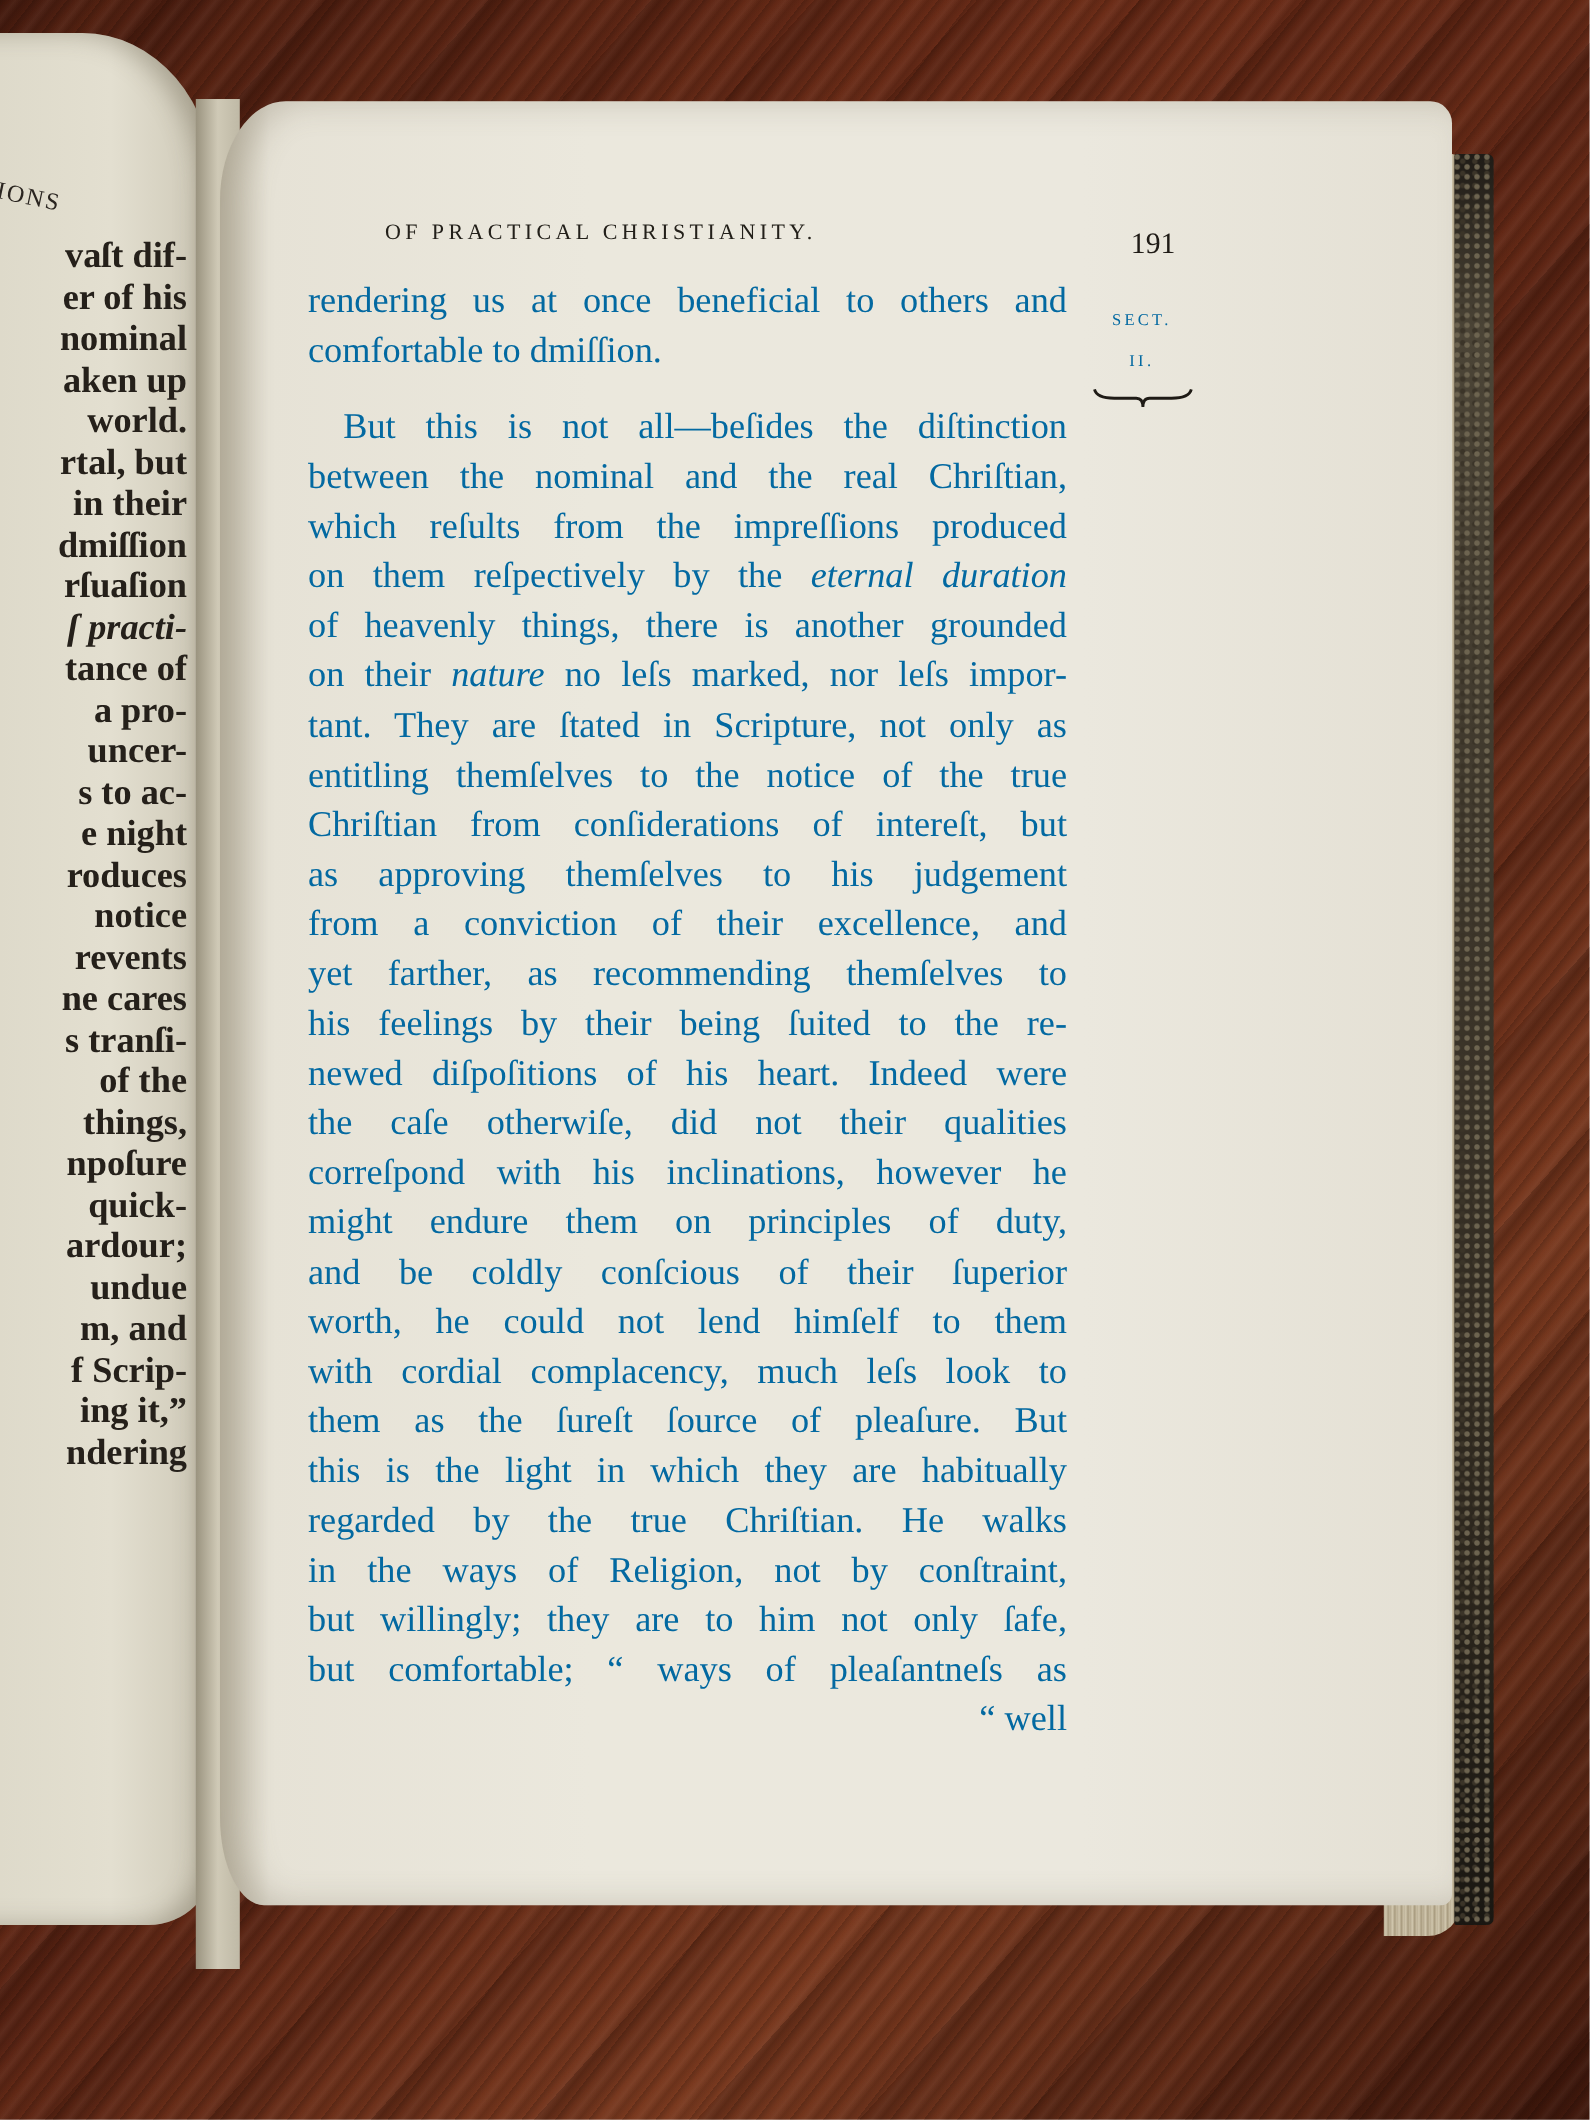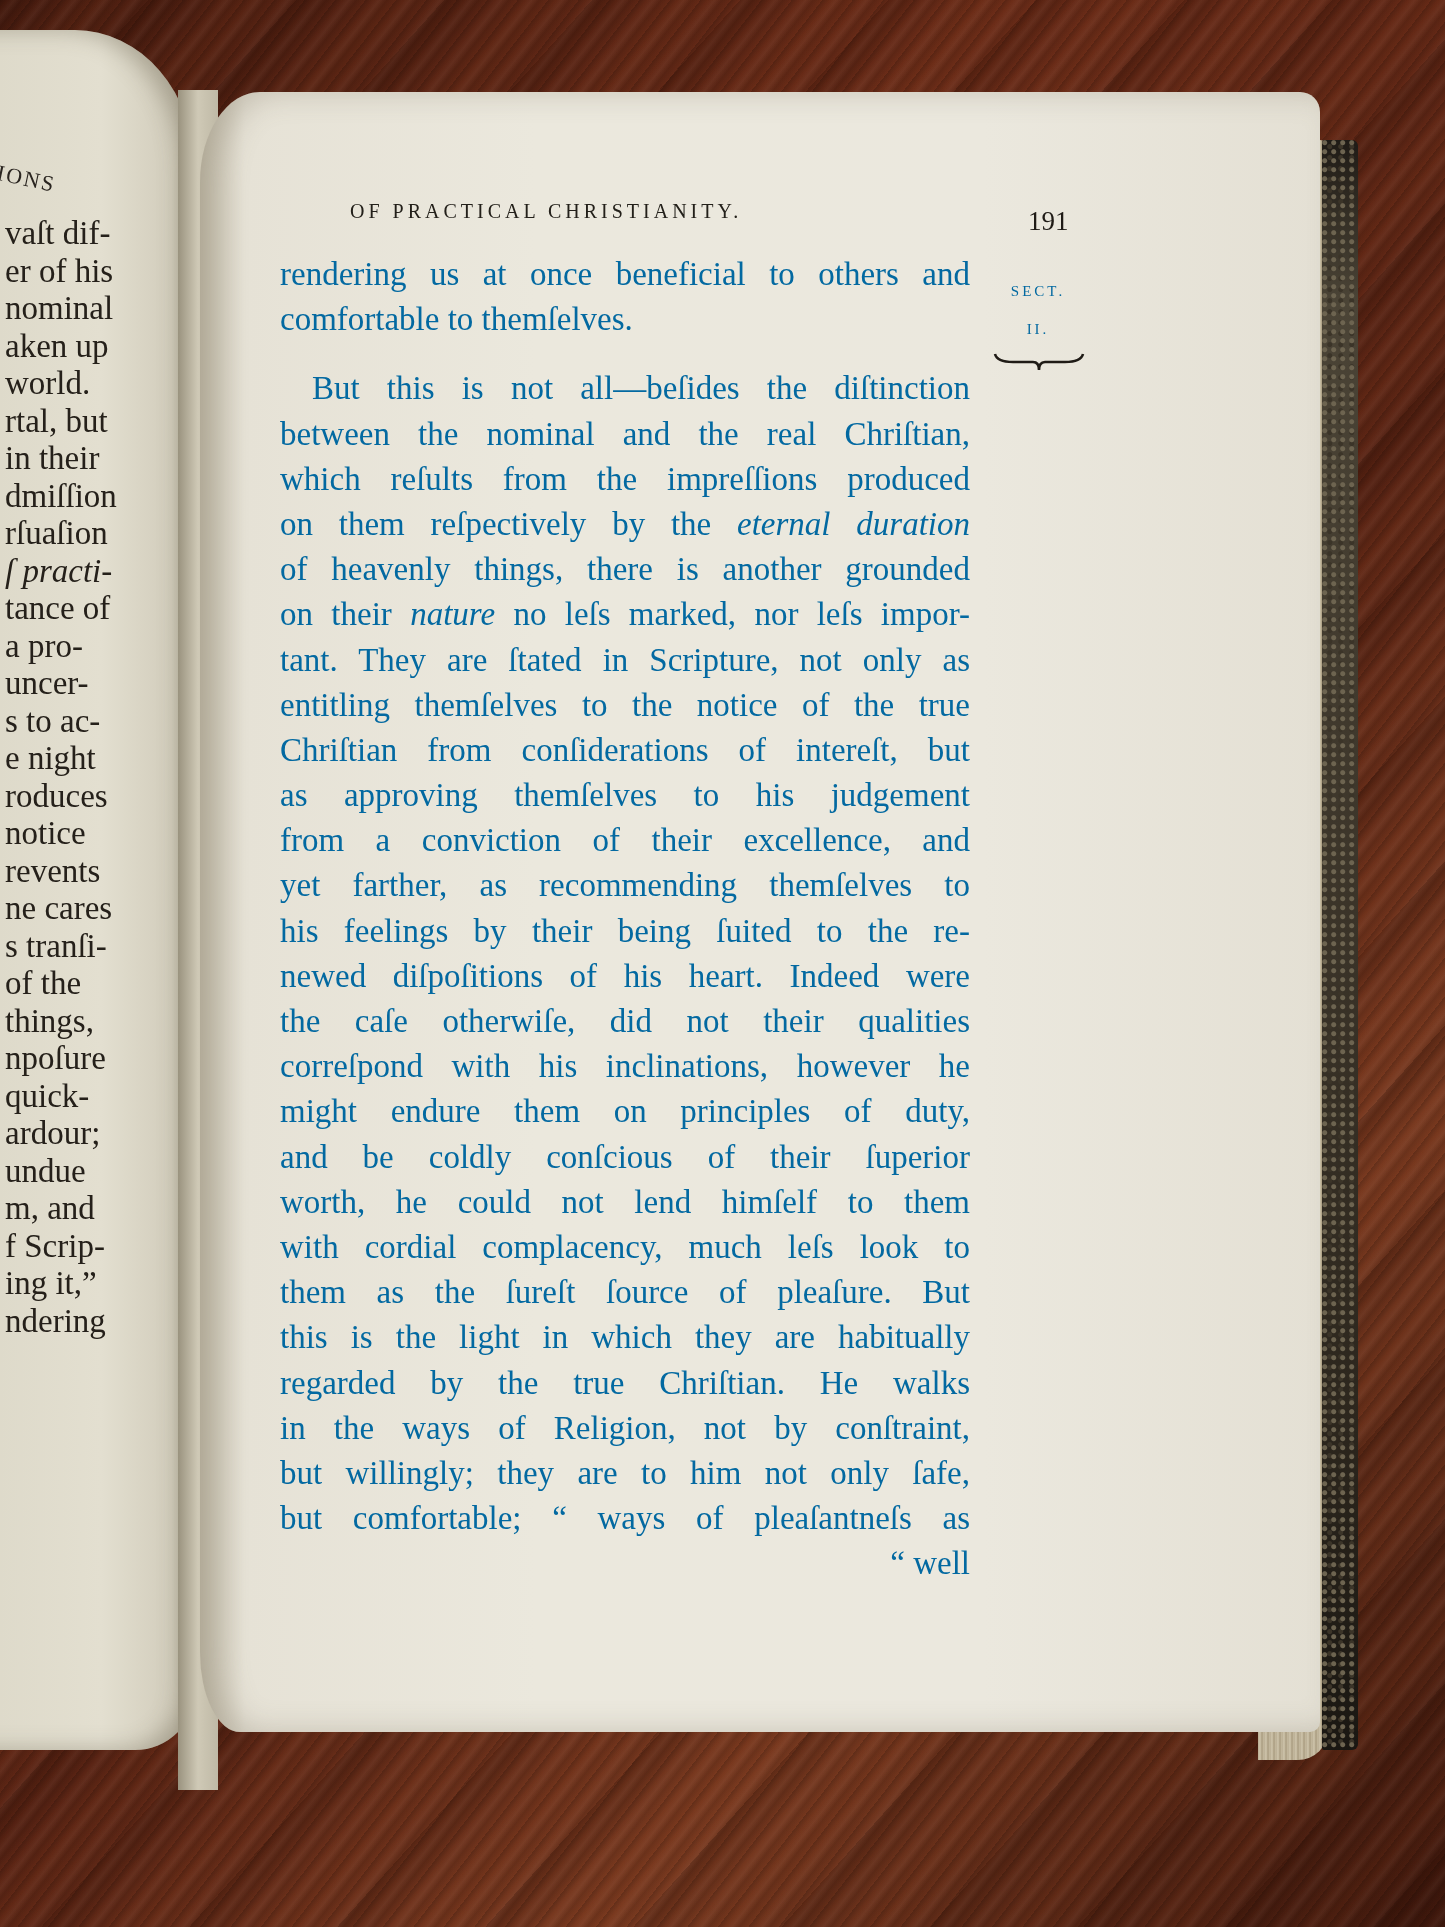--- a/index.html
+++ b/index.html
@@ -24,8 +24,8 @@
       color: #2a2520; transform: rotate(12deg); transform-origin: left top;
     }
     .left-lines {
-      position: absolute; left: 45px; top: 185px; width: 165px; text-align: left;
-      font-size: 33px; line-height: 37.5px; color: #25201a;
+      position: absolute; left: 45px; top: 185px; width: 165px; text-align: right;
+      font-size: 33px; line-height: 37.5px; color: #25201a; font-weight: bold;
     }
     .left-lines div { white-space: nowrap; }
     

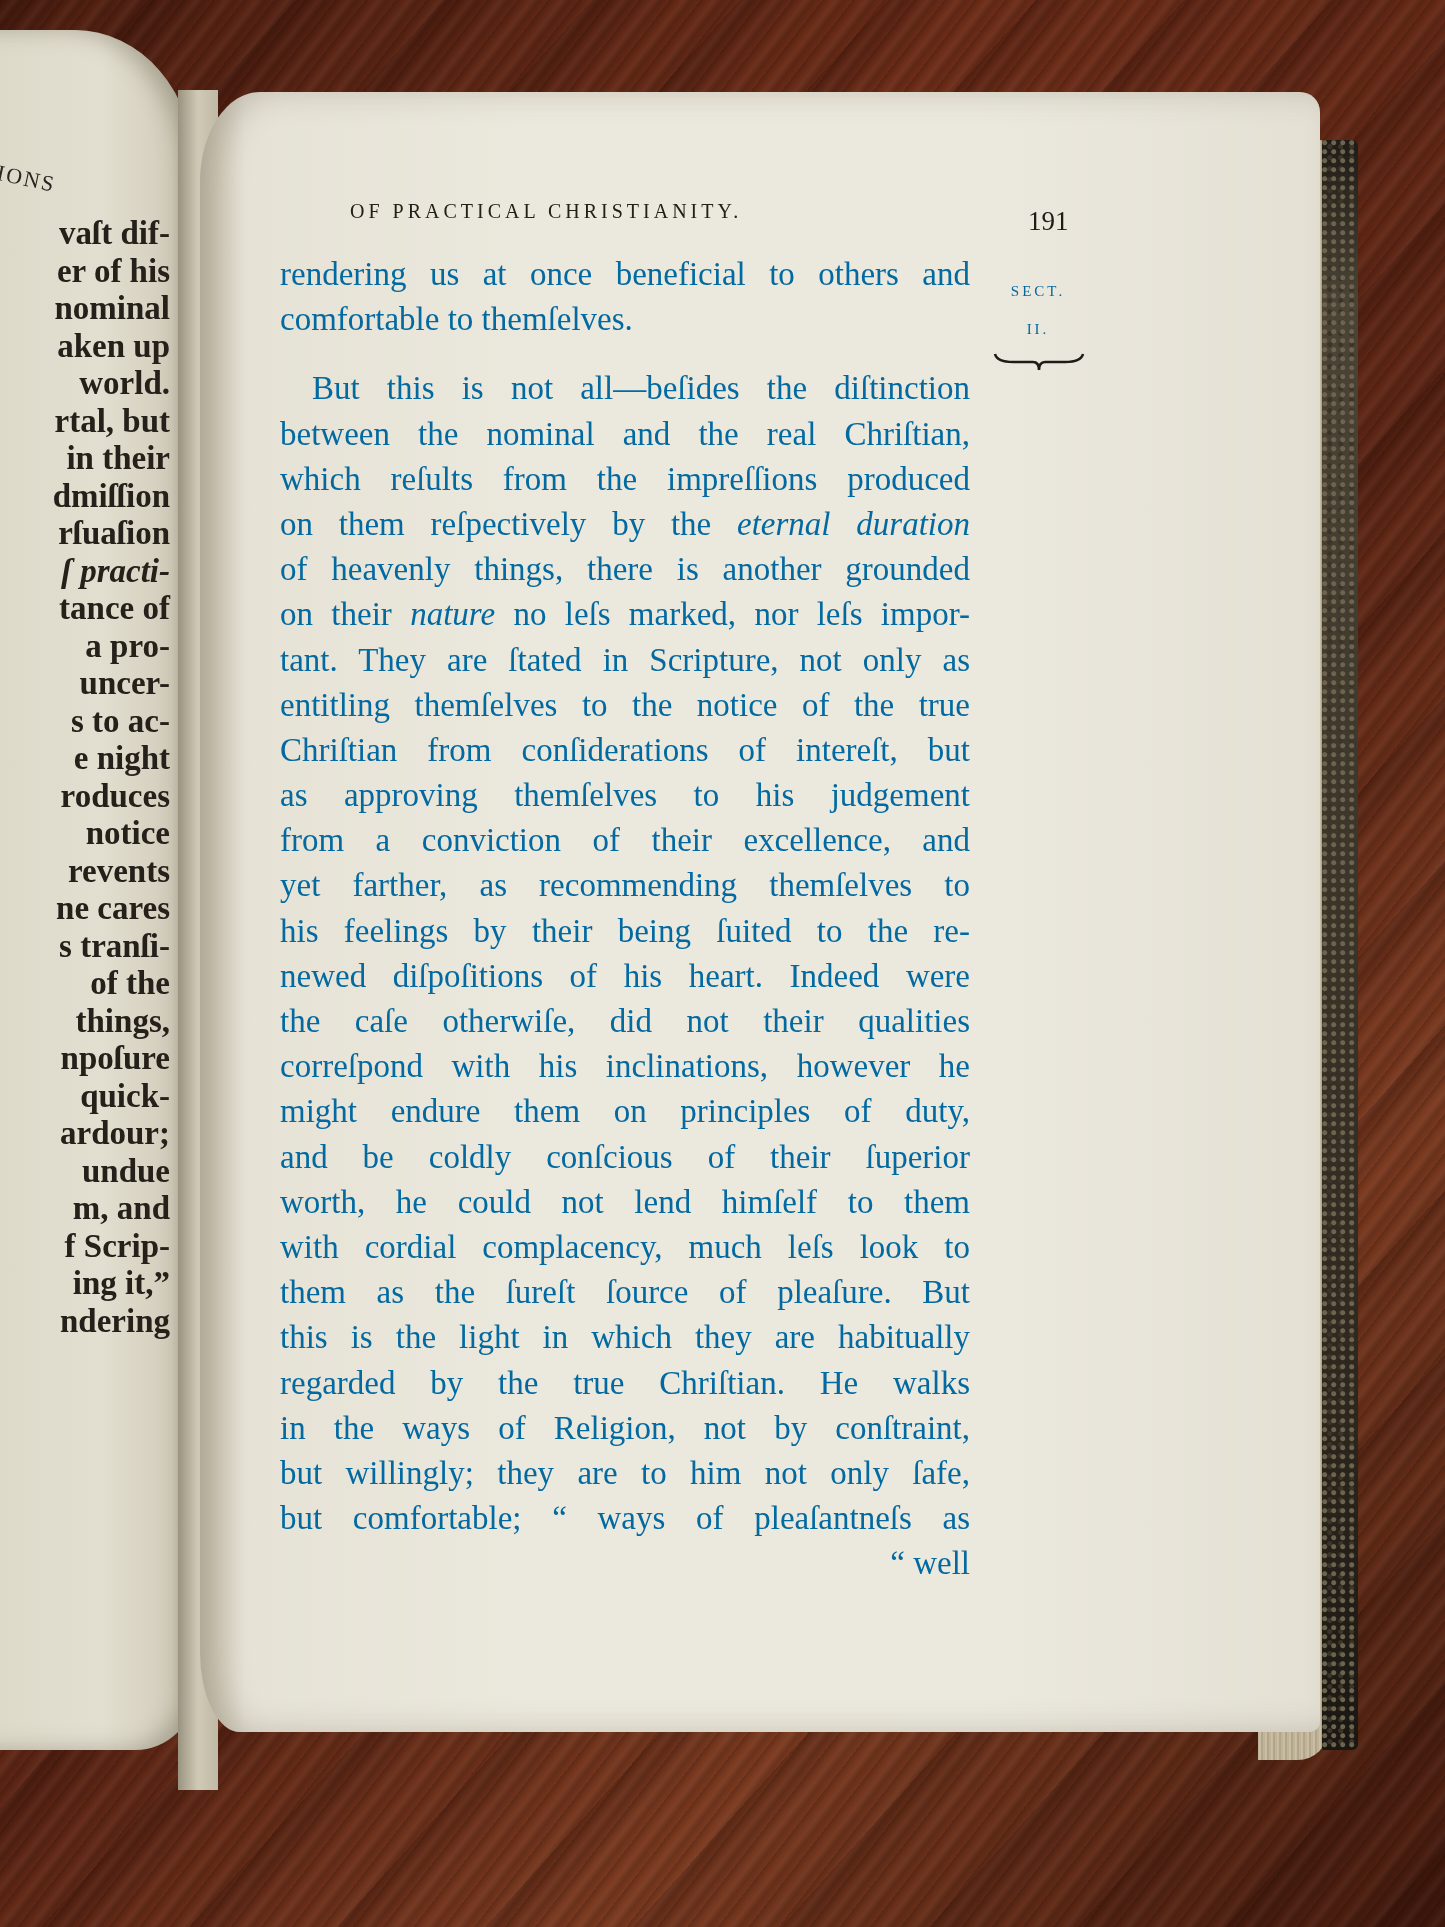--- a/index.html
+++ b/index.html
@@ -135,7 +135,7 @@
 
   <div class="body-text">
     <span class="line">rendering us at once beneficial to others and</span>
-    <span class="line short">comfortable to themſelves.</span>
+    <span class="line short">comfortable to dmiſſion.</span>
     <span class="line indent gap">But this is not all—beſides the diſtinction</span>
     <span class="line">between the nominal and the real Chriſtian,</span>
     <span class="line">which reſults from the impreſſions produced</span>

